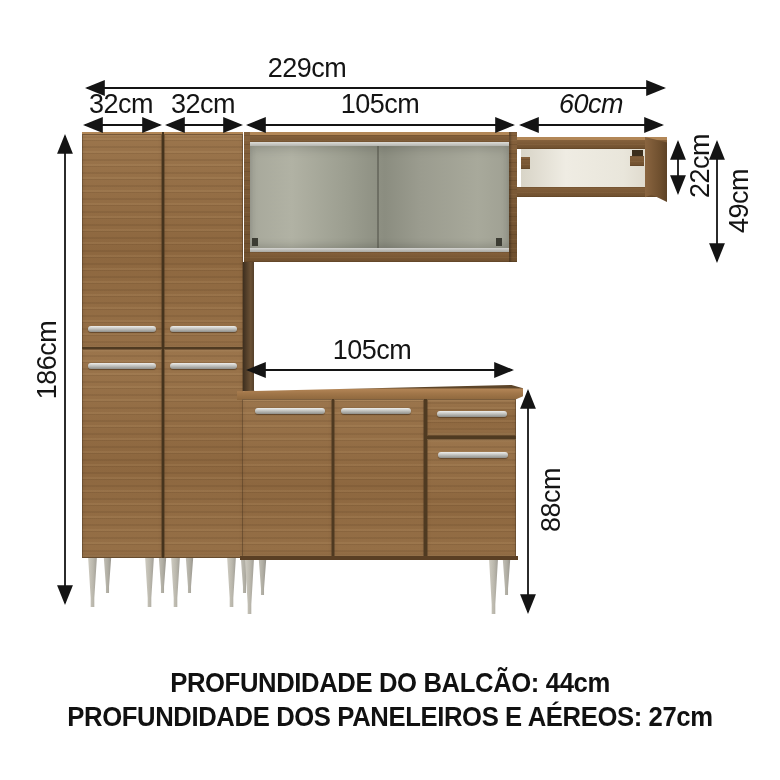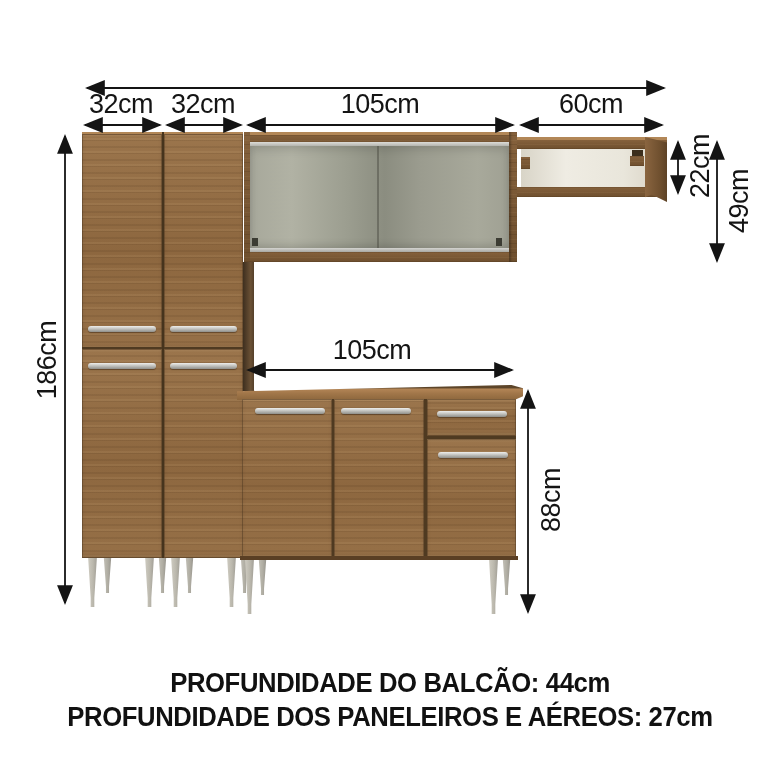--- a/index.html
+++ b/index.html
@@ -157,6 +157,7 @@
     </g>
   </svg>
 
+  <div class="abs dim-label" style="left:257px;top:52px;">229cm</div>
   <div class="abs dim-label" style="left:71px;top:88px;">32cm</div>
   <div class="abs dim-label" style="left:153px;top:88px;">32cm</div>
   <div class="abs dim-label" style="left:330px;top:88px;">105cm</div>

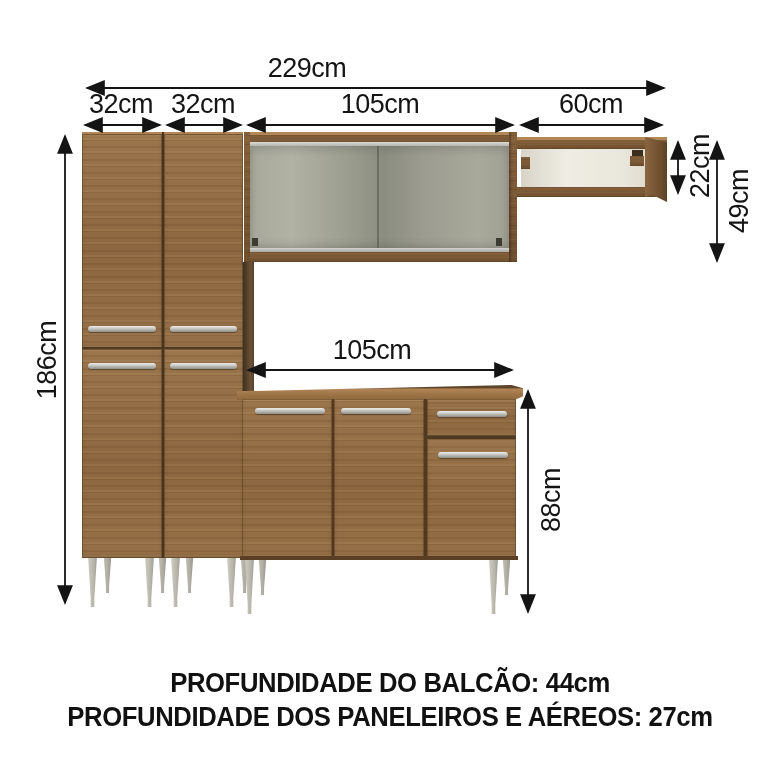--- a/index.html
+++ b/index.html
@@ -161,7 +161,7 @@
   <div class="abs dim-label" style="left:71px;top:88px;">32cm</div>
   <div class="abs dim-label" style="left:153px;top:88px;">32cm</div>
   <div class="abs dim-label" style="left:330px;top:88px;">105cm</div>
-  <div class="abs dim-label" style="left:541px;top:88px;">60cm</div>
+  <div class="abs dim-label" style="left:541px;top:88px;font-style:italic;">60cm</div>
   <div class="abs dim-label vert" style="left:-13px;top:345px;">186cm</div>
   <div class="abs dim-label" style="left:322px;top:334px;">105cm</div>
   <div class="abs dim-label vert" style="left:640px;top:151px;">22cm</div>

